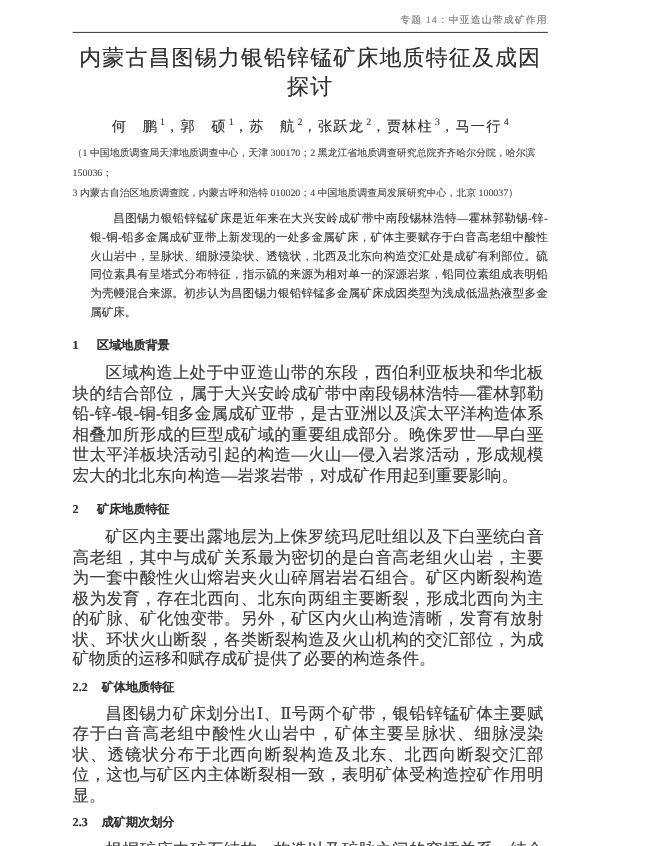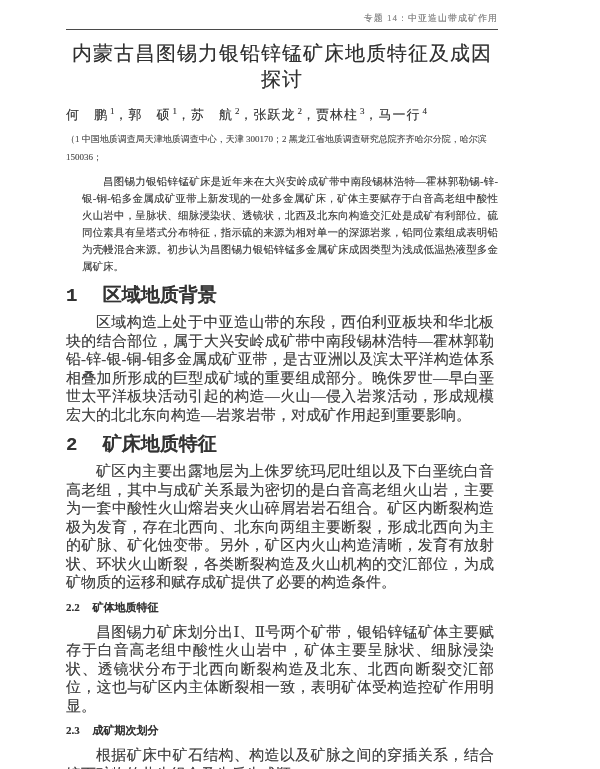--- a/index.html
+++ b/index.html
@@ -39,7 +39,7 @@
   }
   .authors {
     margin-top: 10px;
-    text-align: left;
+    text-align: center;
     font-size: 13px;
     line-height: 19px;
     color: #3a3a3a;

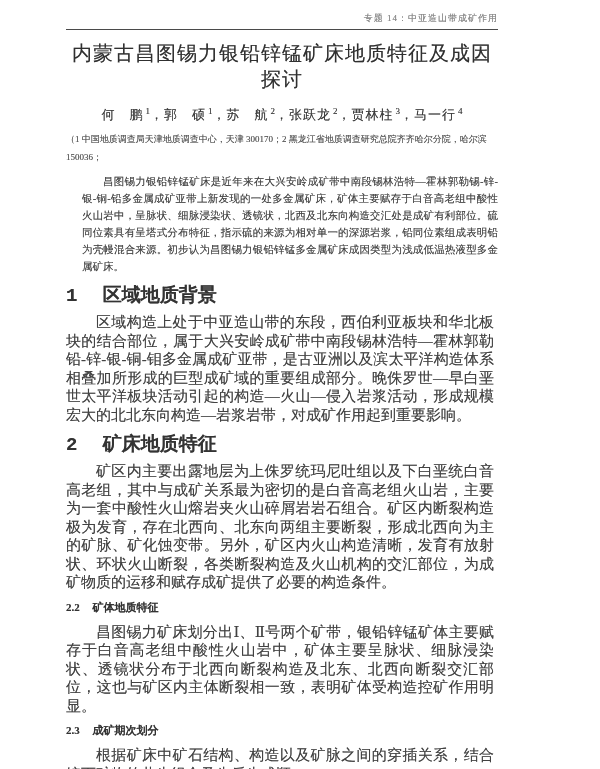--- a/index.html
+++ b/index.html
@@ -104,6 +104,7 @@
 
   <div class="affiliations">
     <div>（1 中国地质调查局天津地质调查中心，天津 300170；2 黑龙江省地质调查研究总院齐齐哈尔分院，哈尔滨 150036；</div>
+    <div>3 内蒙古自治区地质调查院，内蒙古呼和浩特 010020；4 中国地质调查局发展研究中心，北京 100037）</div>
   </div>
 
   <p class="abstract">昌图锡力银铅锌锰矿床是近年来在大兴安岭成矿带中南段锡林浩特—霍林郭勒锡-锌-银-铜-铅多金属成矿亚带上新发现的一处多金属矿床，矿体主要赋存于白音高老组中酸性火山岩中，呈脉状、细脉浸染状、透镜状，北西及北东向构造交汇处是成矿有利部位。硫同位素具有呈塔式分布特征，指示硫的来源为相对单一的深源岩浆，铅同位素组成表明铅为壳幔混合来源。初步认为昌图锡力银铅锌锰多金属矿床成因类型为浅成低温热液型多金属矿床。</p>

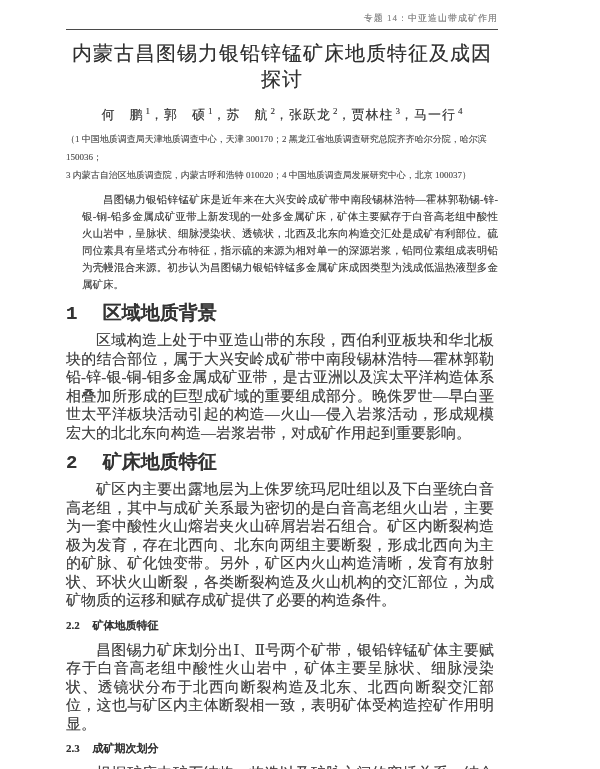--- a/index.html
+++ b/index.html
@@ -67,11 +67,10 @@
   }
   h2.sec {
     margin: 12px 0 0 0;
-    font-size: 19px;
+    font-size: 11px;
     line-height: 18px;
     font-weight: bold;
     color: #333333;
-    font-family: Liberation Mono, monospace;
   }
   h2.sec .sec-num { margin-right: 14px; }
   h3.subsec {

